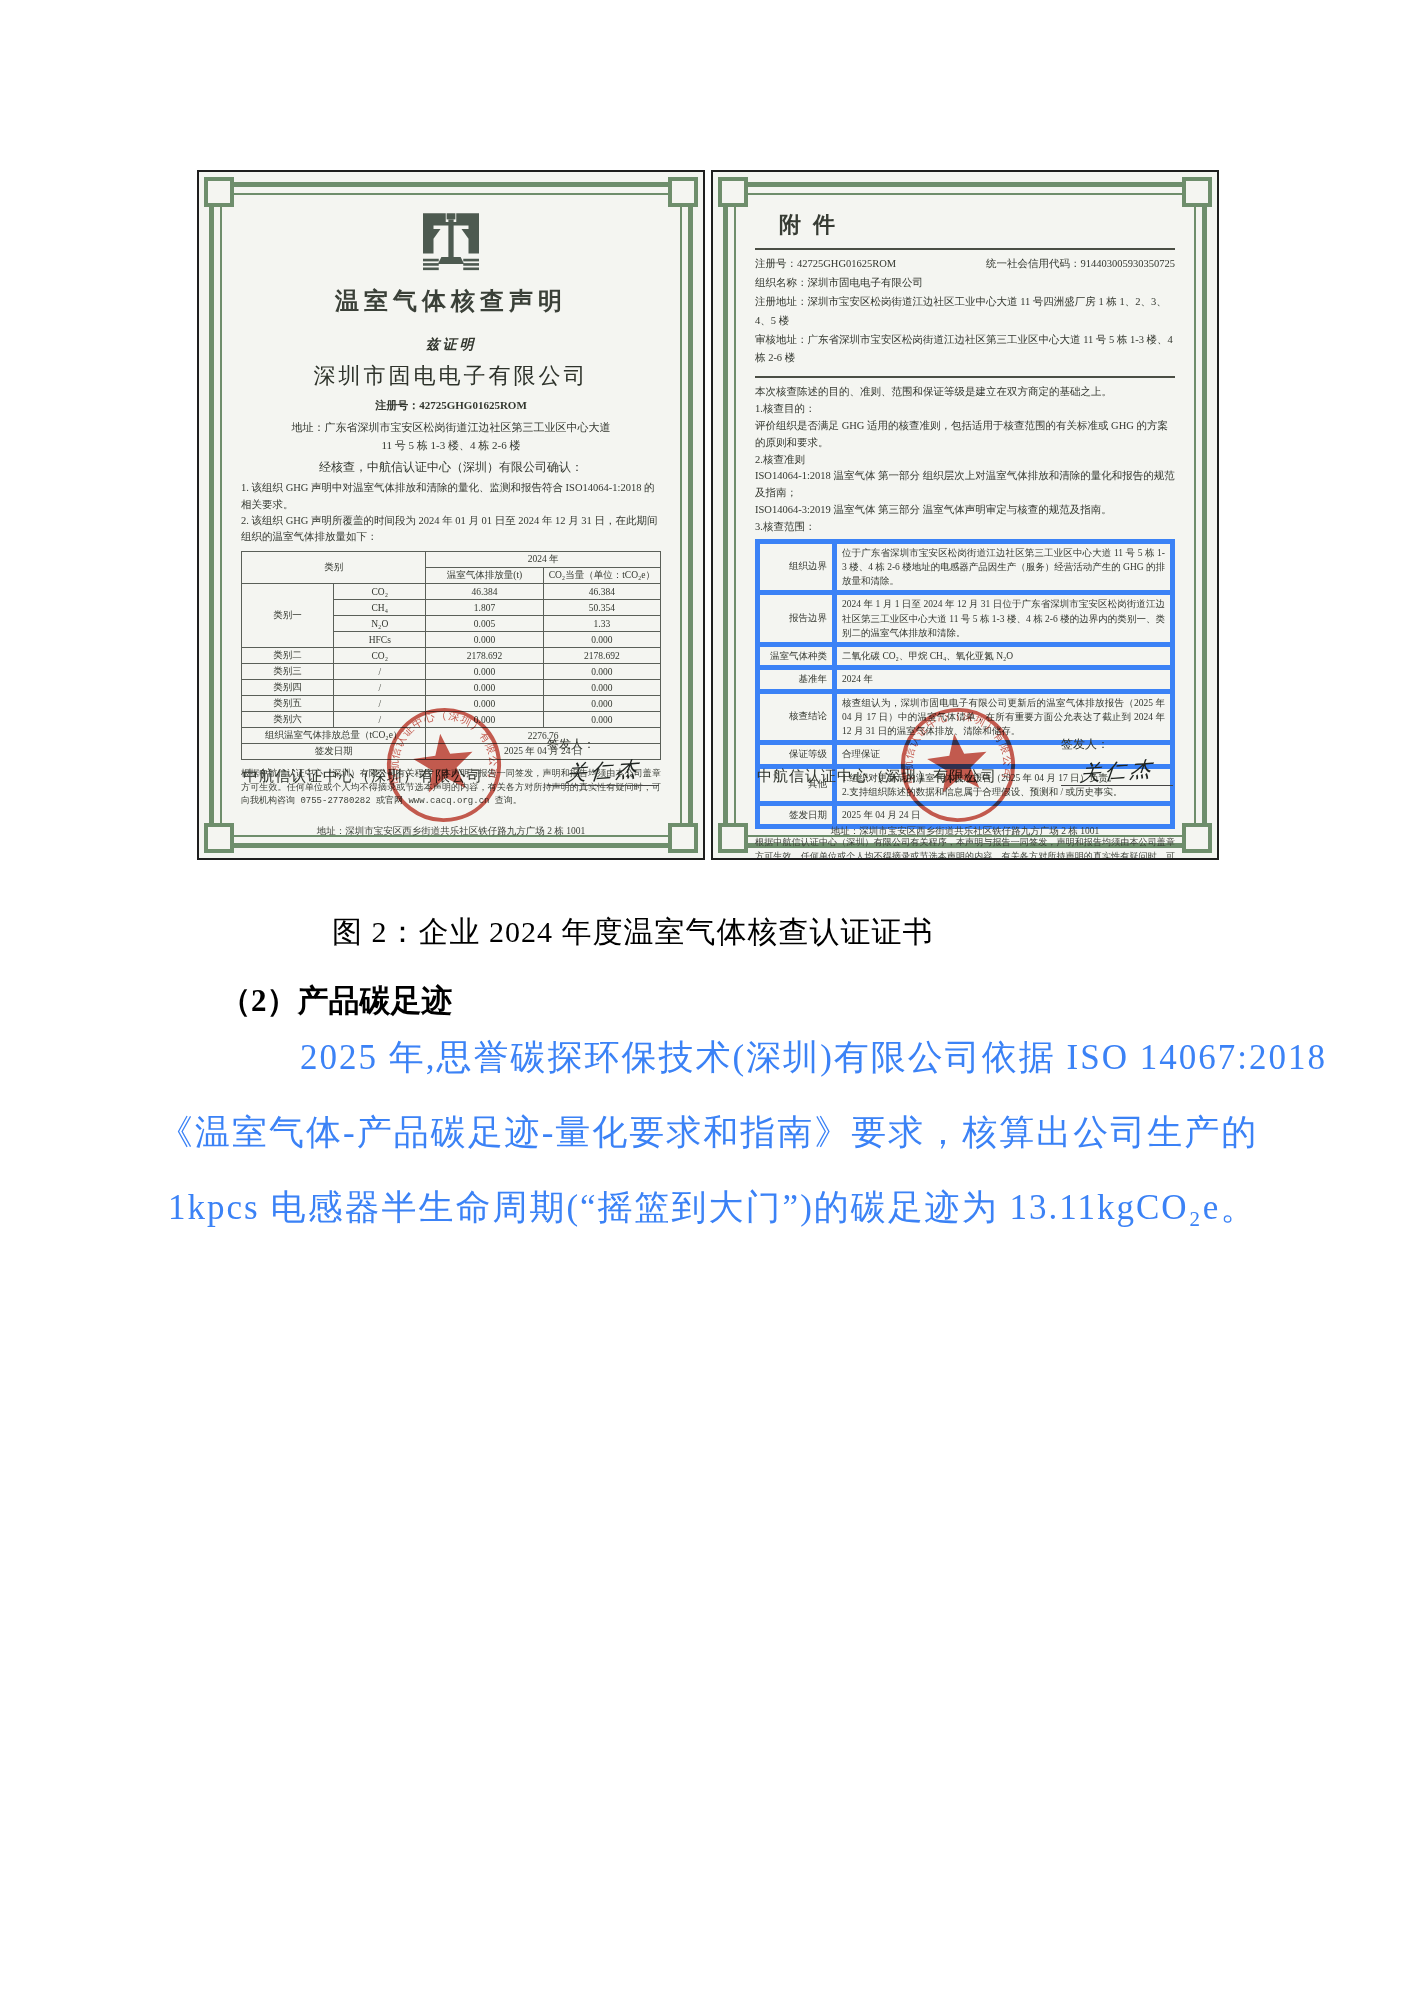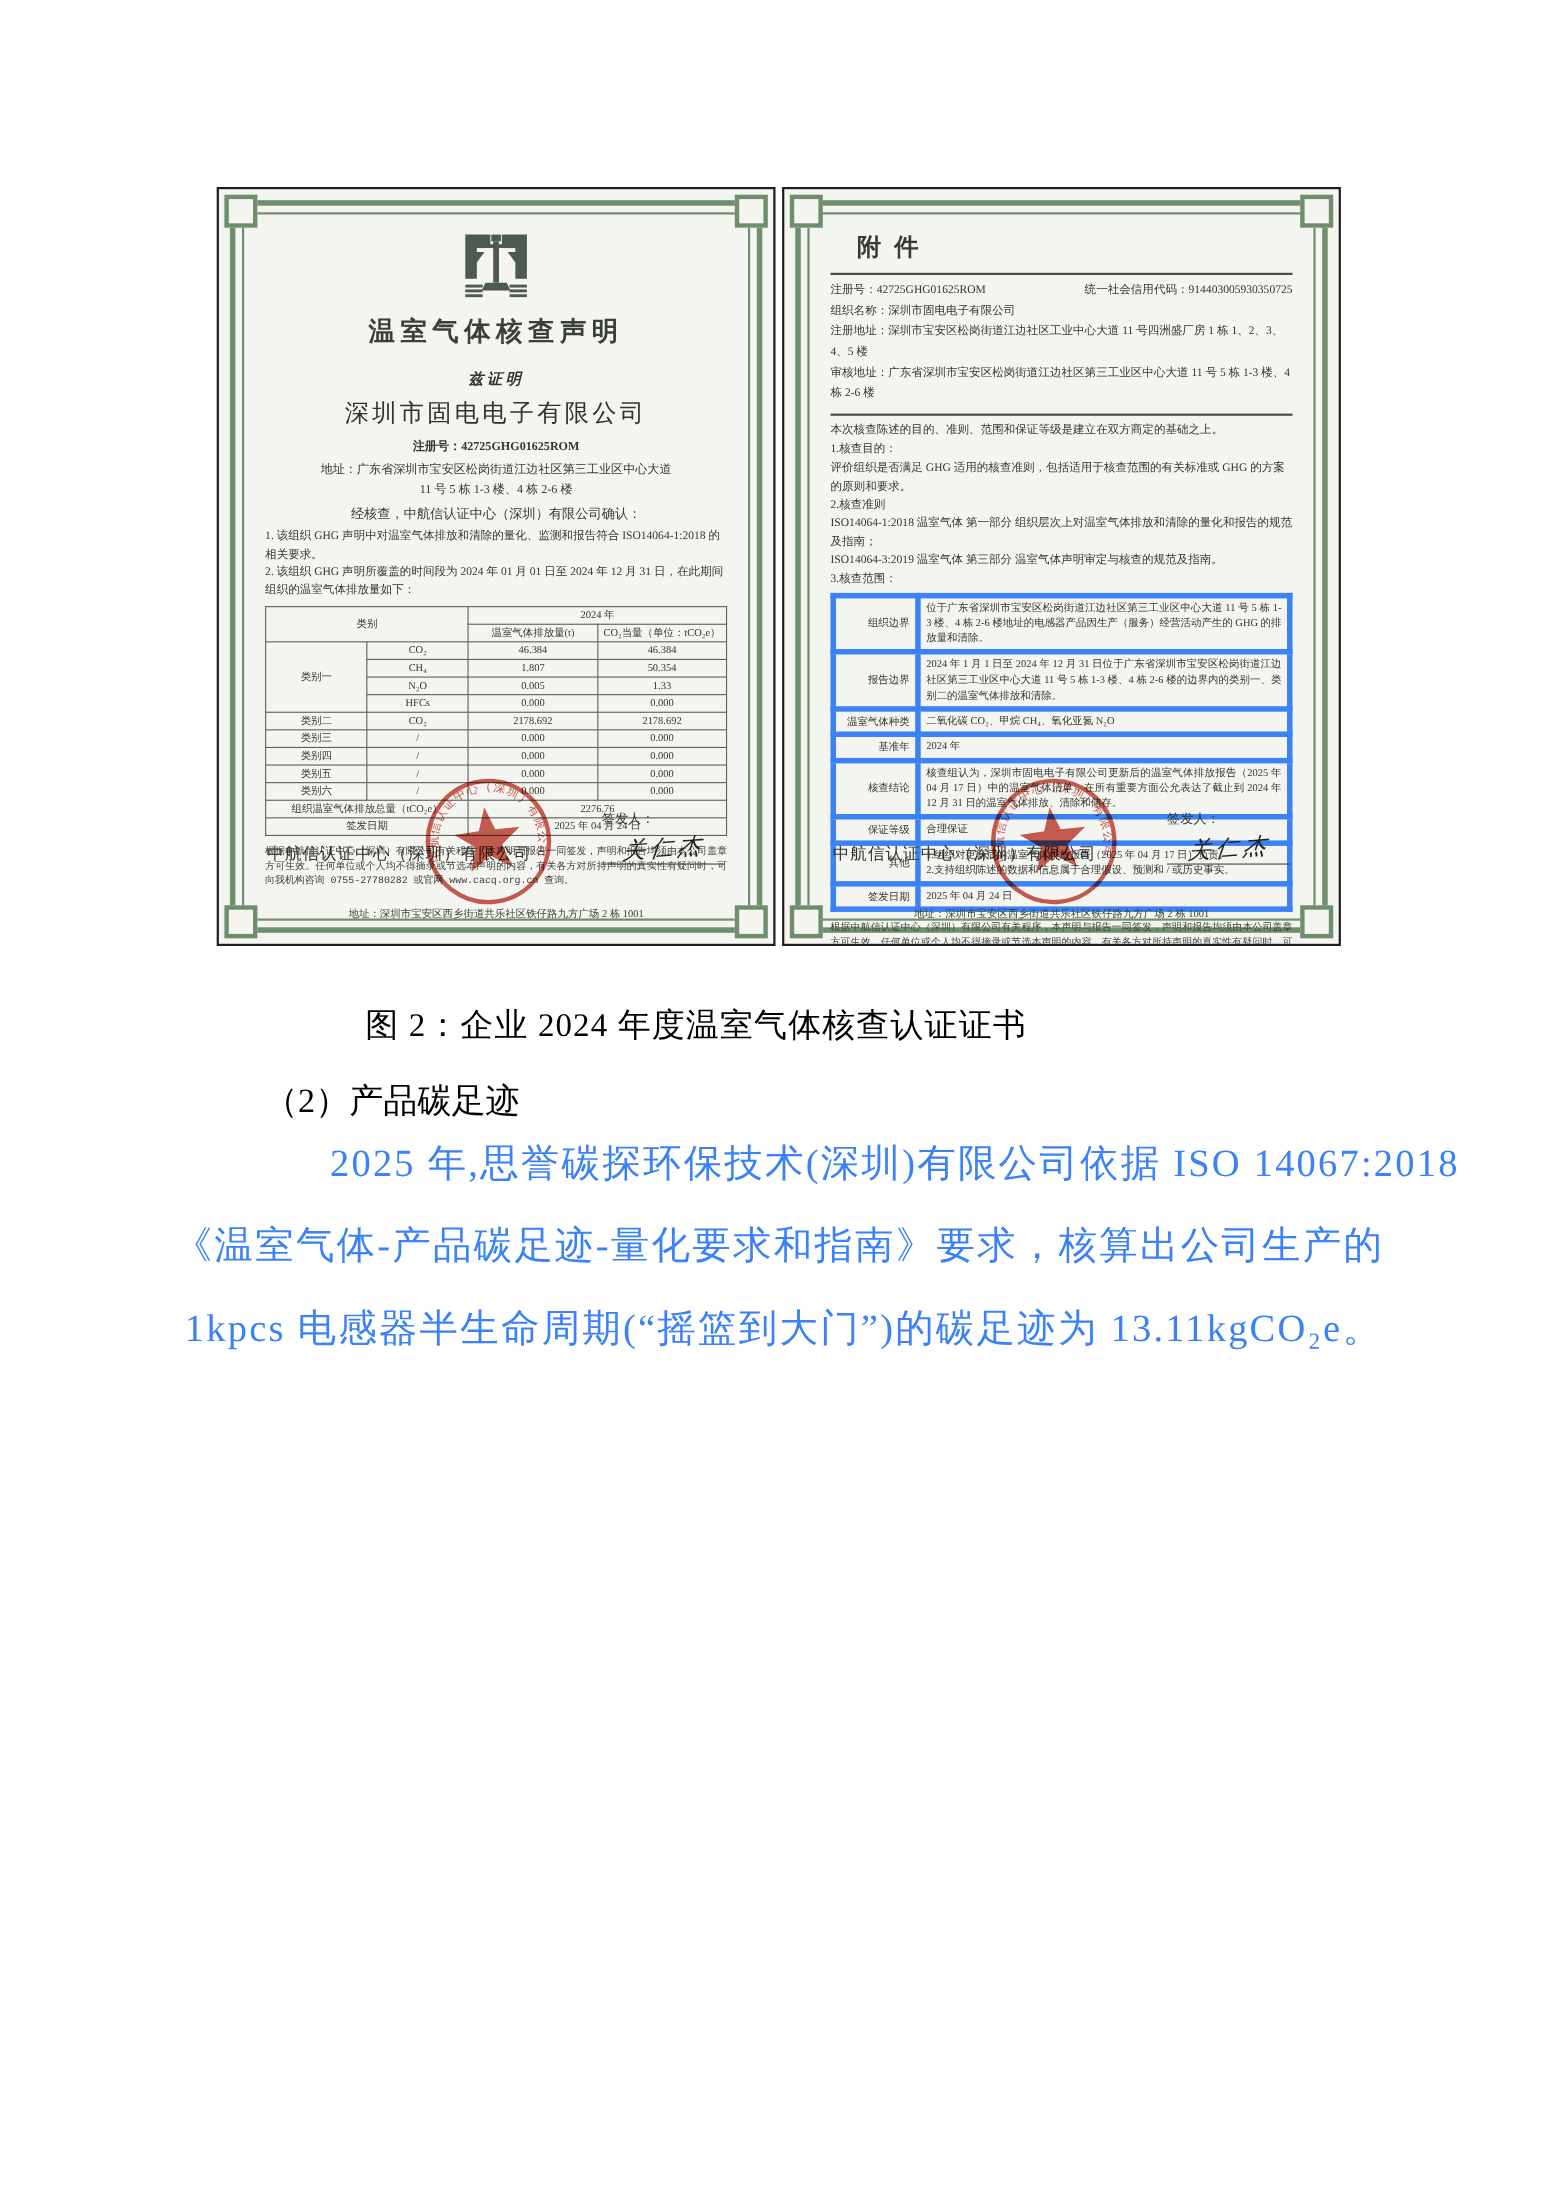--- a/index.html
+++ b/index.html
@@ -57,7 +57,7 @@
 
   
   .caption{position:absolute;left:332px;top:912px;font-size:30px;color:#000000;letter-spacing:1px;white-space:nowrap;}
-  .heading{position:absolute;left:240px;top:980px;font-size:31px;color:#000;white-space:nowrap;}
+  .heading{position:absolute;left:220px;top:980px;font-size:31px;color:#000;white-space:nowrap;font-weight:bold;}
   .para{position:absolute;font-size:35px;color:#3b82f6;letter-spacing:2px;white-space:nowrap;text-align:right;}
   .p1{left:300px;top:1034px;}
   .p2{left:158px;top:1109px;font-family:Liberation Serif, serif;}

